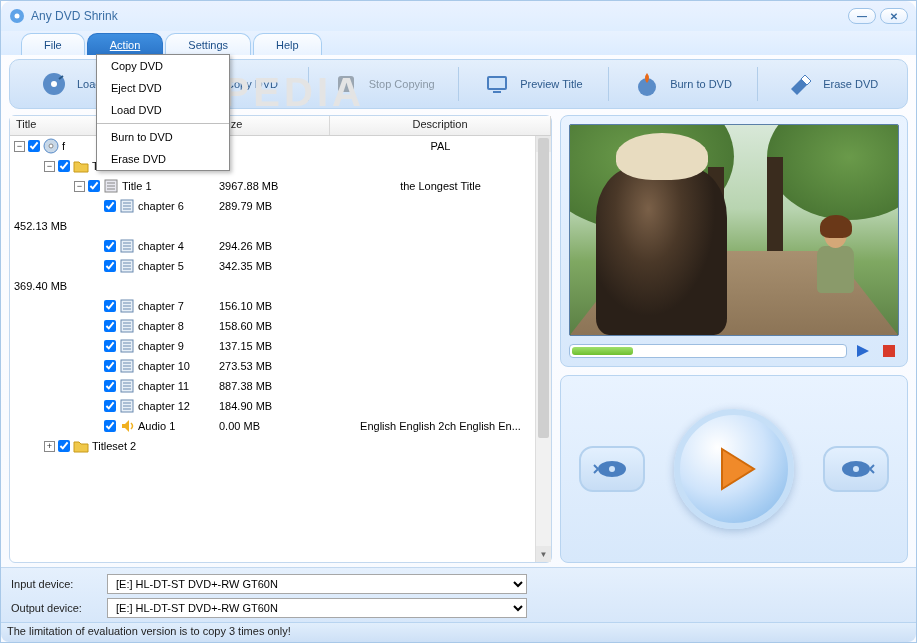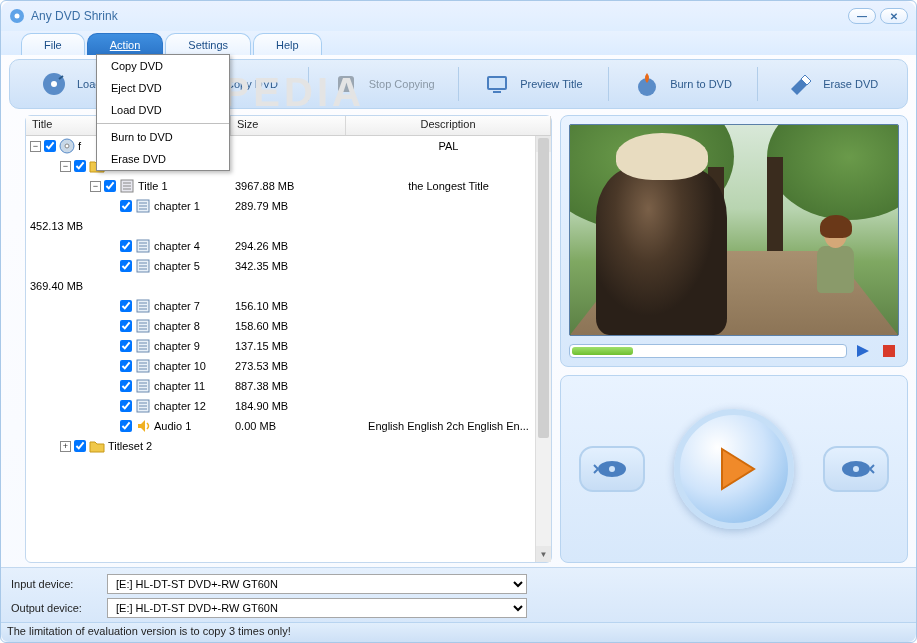--- a/index.html
+++ b/index.html
@@ -5,7 +5,7 @@
 * { box-sizing: border-box; margin: 0; padding: 0; font-family: Tahoma, Arial, sans-serif; font-size: 11px; }
 body { width: 917px; height: 643px; background: #fff; overflow: hidden; position: relative; }
 
-.window { width: 917px; height: 643px; border: 1px solid #a8c8e8; border-radius: 6px; background: linear-gradient(#fdfdff, #f7faff); display: flex; flex-direction: column; }
+.window { width: 917px; height: 643px; border: 1px solid #a8c8e8; border-radius: 0; background: linear-gradient(#fdfdff, #f7faff); display: flex; flex-direction: column; }
 
 
 .titlebar { height: 30px; background: linear-gradient(#eaf2ff,#dfeeff); border-radius: 10px 10px 0 0; display: flex; align-items: center; padding: 0 8px; }

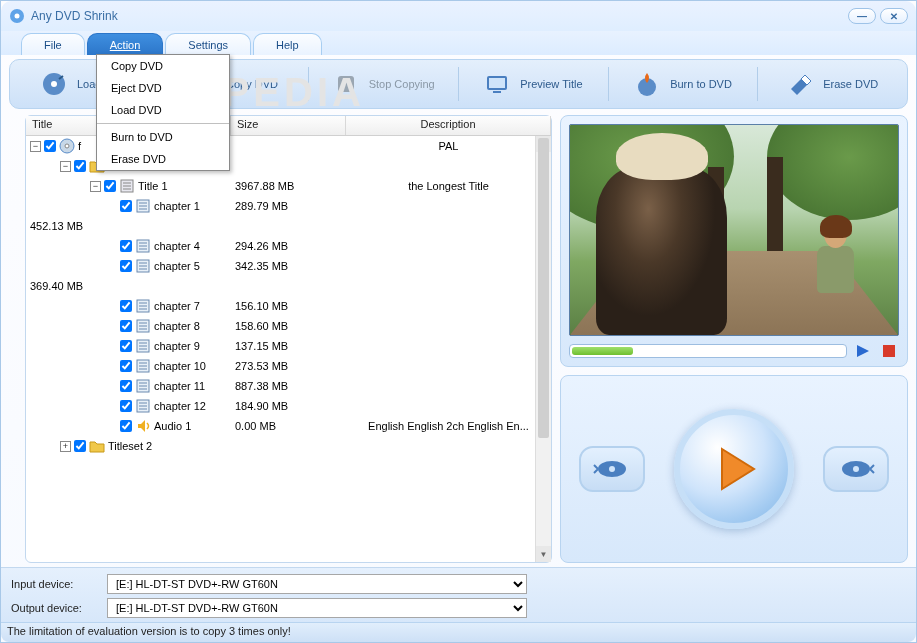--- a/index.html
+++ b/index.html
@@ -31,7 +31,7 @@
 .tool-sep { width: 1px; height: 34px; background: #b1cdea; }
 
 
-.main { flex: 1; display: flex; padding: 0 8px 4px; gap: 8px; min-height: 0; margin-left: 16px; }
+.main { flex: 1; display: flex; padding: 0 8px 4px; gap: 8px; min-height: 0; }
 .left { flex: 1; border: 1px solid #c2d8ef; border-radius: 6px; background: #fff; display: flex; flex-direction: column; min-height: 0; }
 .right { width: 348px; display: flex; flex-direction: column; gap: 8px; }
 

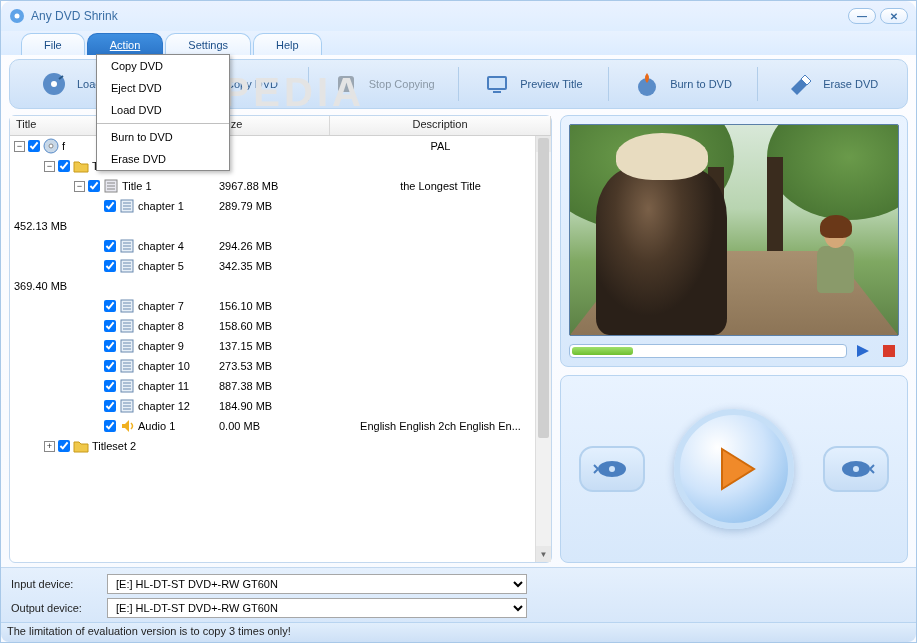--- a/index.html
+++ b/index.html
@@ -239,7 +239,7 @@
                   <line x1="4" y1="8" x2="12" y2="8" stroke="#6a8ab0"></line>
                   <line x1="4" y1="11" x2="12" y2="11" stroke="#6a8ab0"></line>
                 </svg></span>
-              <span>chapter 1</span>
+              <span>chapter 6</span>
             </div>
             <div class="cell-size">289.79 MB</div>
             <div class="cell-desc"></div>

